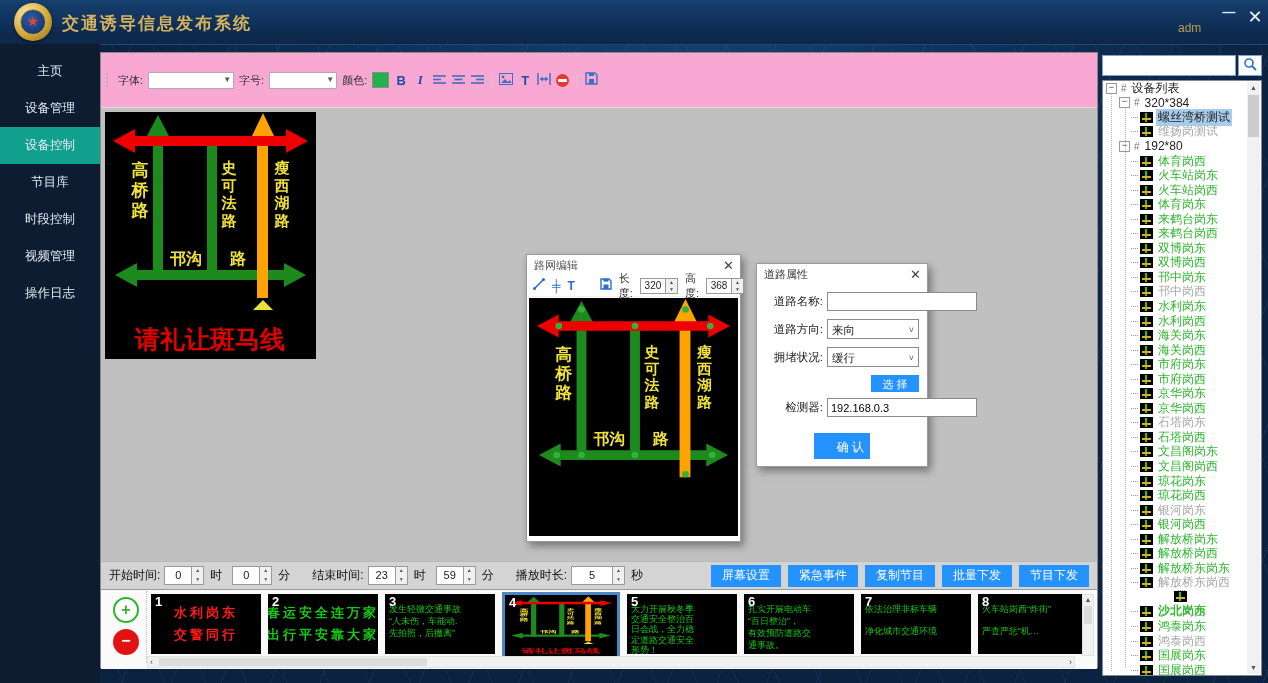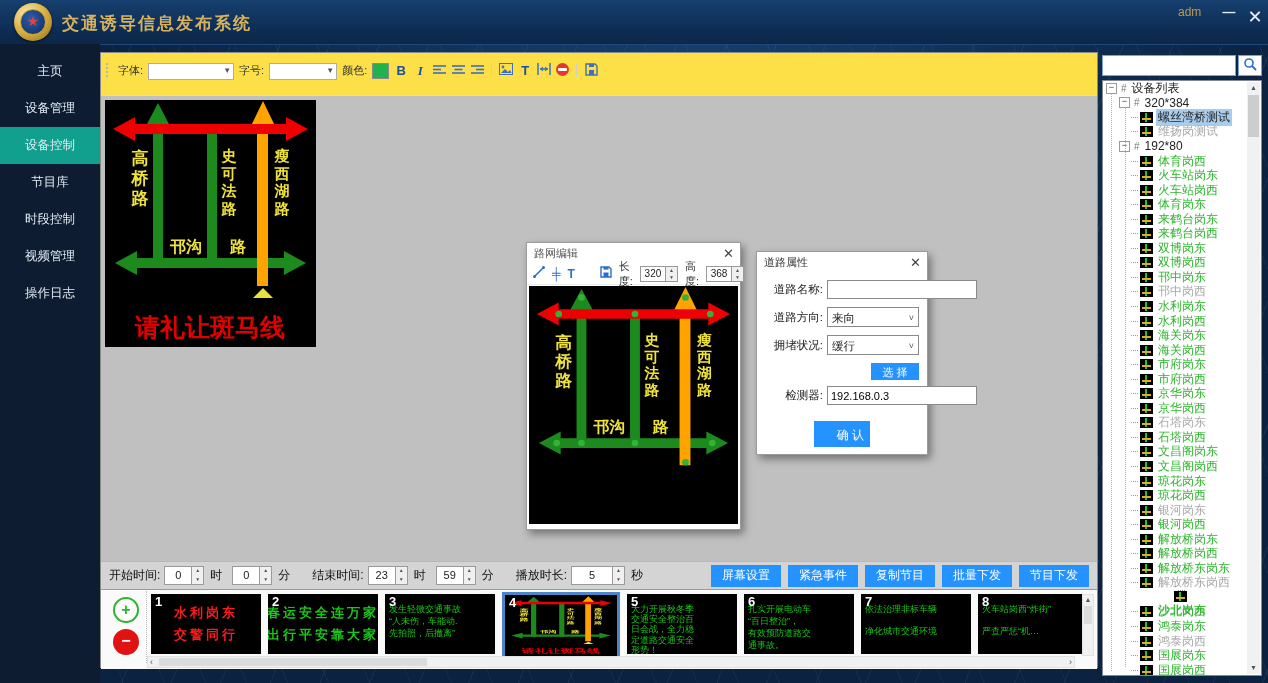--- a/index.html
+++ b/index.html
@@ -20,7 +20,7 @@
     background:radial-gradient(circle at 40% 35%,#2a5da8,#173a74 70%);border:1px solid #caa23c;box-sizing:border-box;}
   .badge .star{position:absolute;left:0;top:8px;width:38px;text-align:center;color:#e8413c;font-size:14px;line-height:20px;}
   .app-title{position:absolute;left:62px;top:12px;font-size:17px;font-weight:bold;color:#d8b35e;letter-spacing:2px;}
-  .hdr-user{position:absolute;left:1178px;top:5px;font-size:12px;color:#bb9a55;}
+  .hdr-user{position:absolute;left:1178px;top:21px;font-size:12px;color:#bb9a55;}
   .win-btn{position:absolute;top:6px;color:#e8eef5;font-size:16px;width:22px;text-align:center;cursor:pointer;}
   .win-min{left:1218px;top:2px;font-size:18px;}
   .win-close{left:1244px;font-size:18px;}

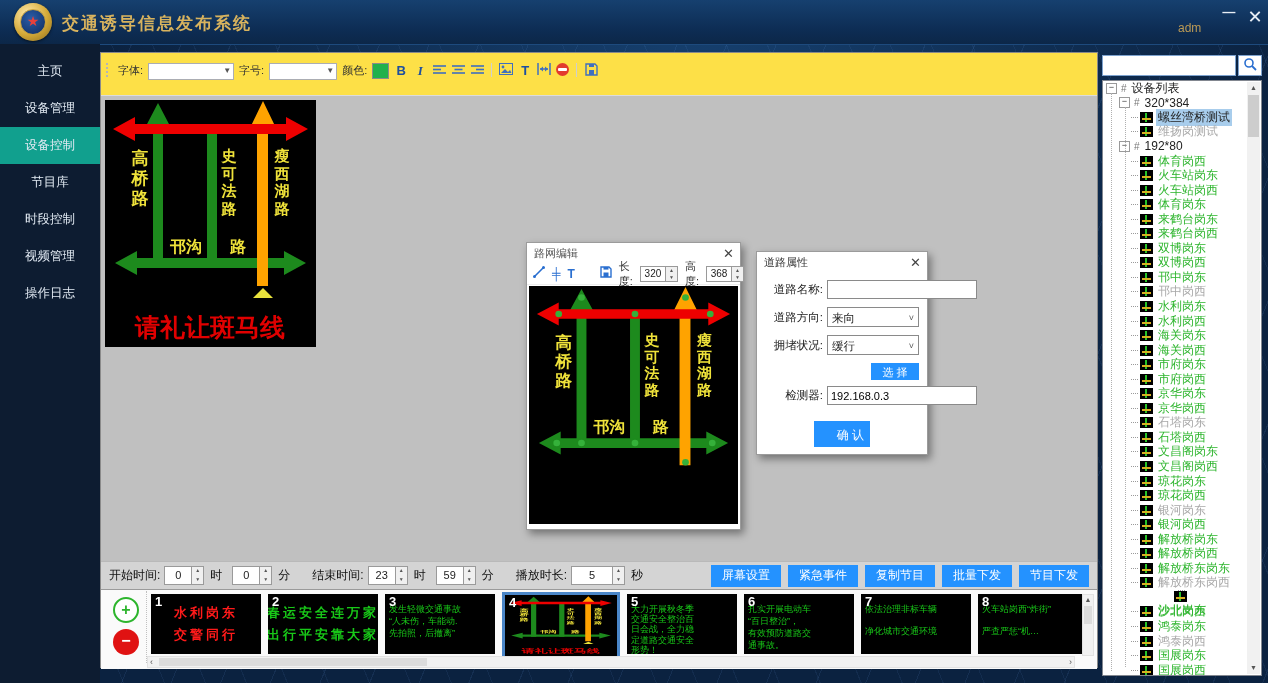--- a/index.html
+++ b/index.html
@@ -30,7 +30,7 @@
   .side-item.active{background:#11a08e;}
   
   .main{position:absolute;left:100px;top:52px;width:998px;height:616px;background:#c0c0c0;border:1px solid #8a8a8a;box-sizing:border-box;}
-  .toolbar{height:22px;background:#fde047;border-bottom:1px solid #dcdcdc;display:flex;padding:10px 5px;gap:5px;font-size:11px;color:#333;}
+  .toolbar{height:22px;background:#f9a8d4;border-bottom:1px solid #dcdcdc;display:flex;align-items:center;padding:16px 5px;gap:5px;font-size:11px;color:#333;}
   .grip{width:3px;height:14px;border-left:2px dotted #b5b5b5;margin-right:2px;}
   .tb-label{color:#333;}
   .tb-select{width:84px;height:15px;background:#fff;border:1px solid #abadb3;position:relative;}

